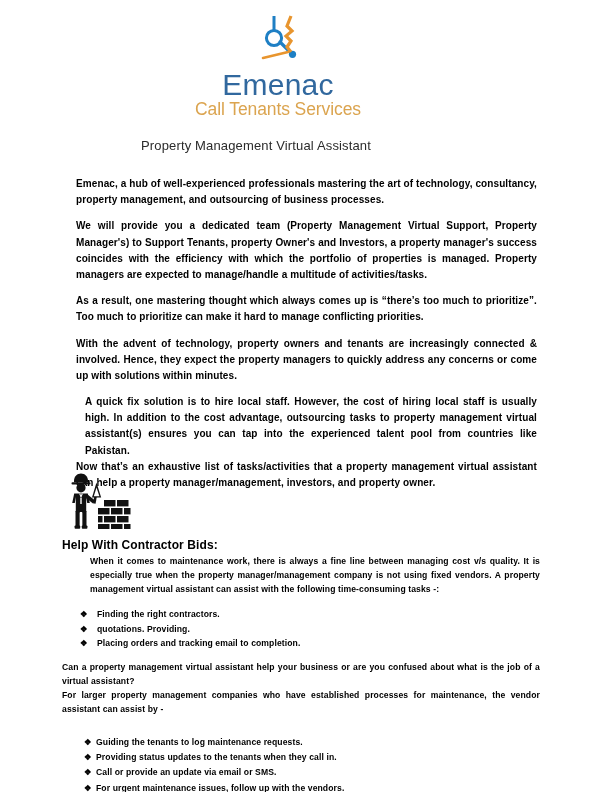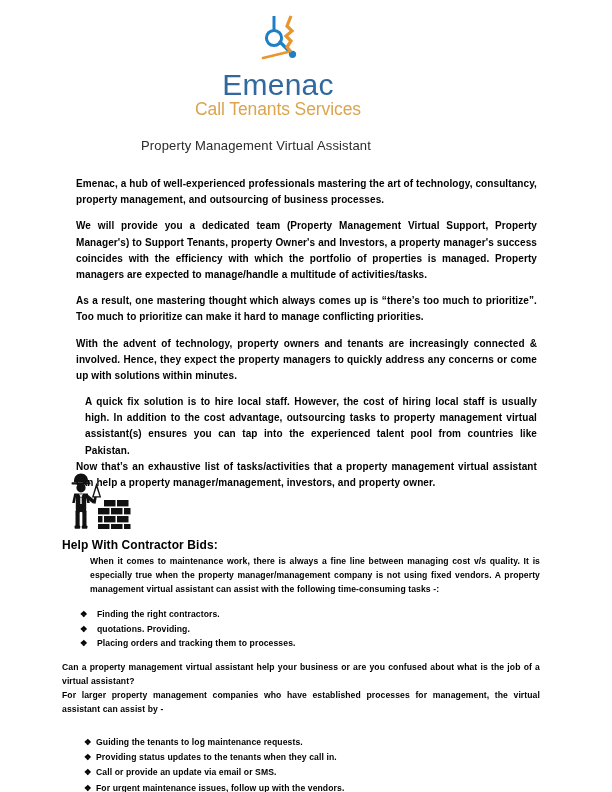--- a/index.html
+++ b/index.html
@@ -260,7 +260,7 @@
       </li>
       <li>
         <span class="bullet">❖</span>
-        <span>Placing orders and tracking them to processes.</span>
+        <span>Placing orders and tracking email to completion.</span>
       </li>
     </ul>
 

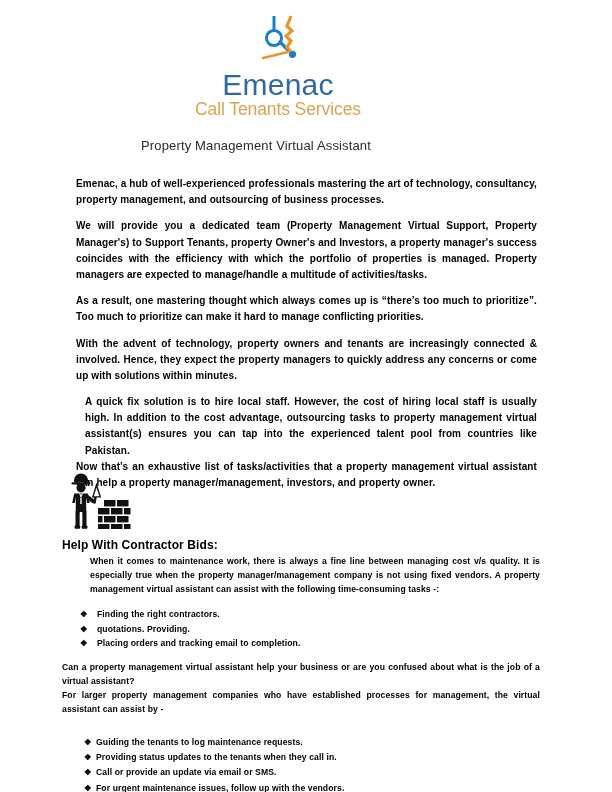--- a/index.html
+++ b/index.html
@@ -266,7 +266,7 @@
 
     <div class="plain-block">
       <p>Can a property management virtual assistant help your business or are you confused about what is the job of a virtual assistant?</p>
-      <p>For larger property management companies who have established processes for management, the virtual assistant can assist by -</p>
+      <p>For larger property management companies who have established processes for maintenance, the vendor assistant can assist by -</p>
     </div>
 
     <ul class="dia second">

